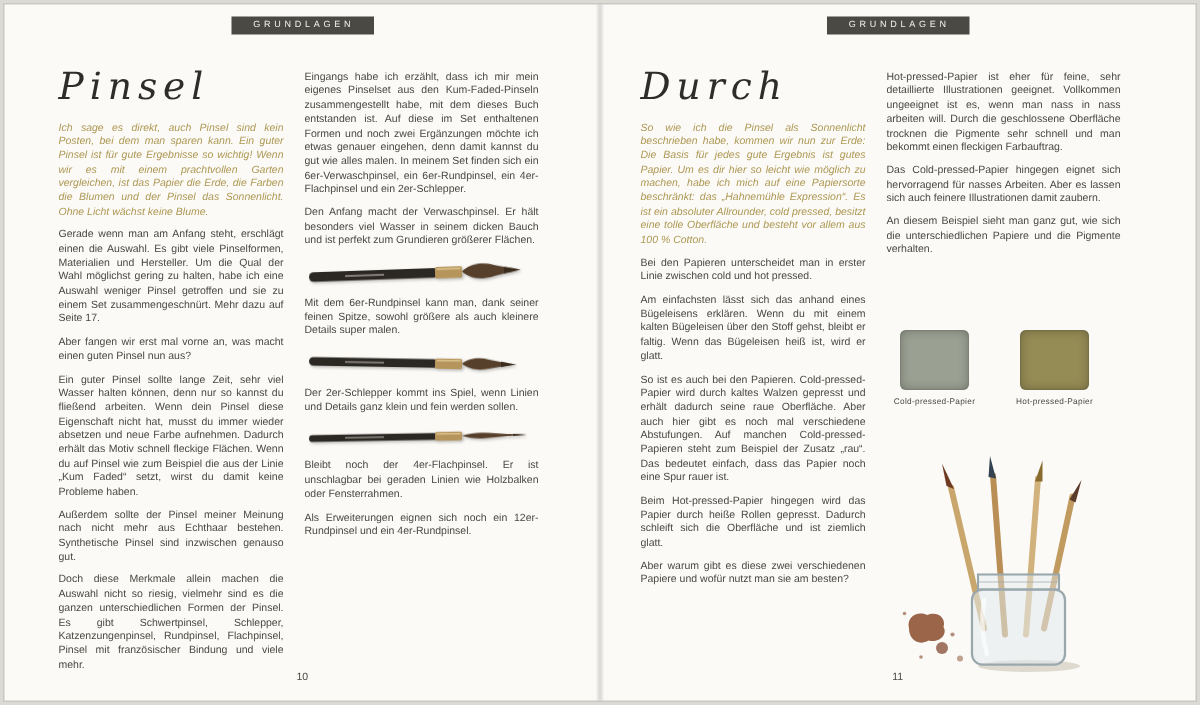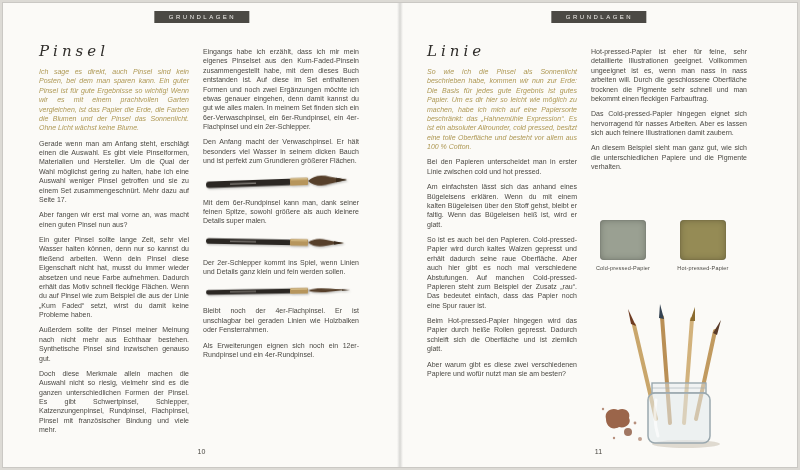--- a/index.html
+++ b/index.html
@@ -37,7 +37,7 @@
   .title{
     font-family:"DejaVu Serif", serif;
     font-style:italic; font-weight:400;
-    font-size:15px; letter-spacing:4px; color:#2f2d2a;
+    font-size:25px; letter-spacing:4px; color:#2f2d2a;
     margin:0 0 6px 0; text-align:left;
   }
   .intro{color:#ae9854; font-style:italic;}

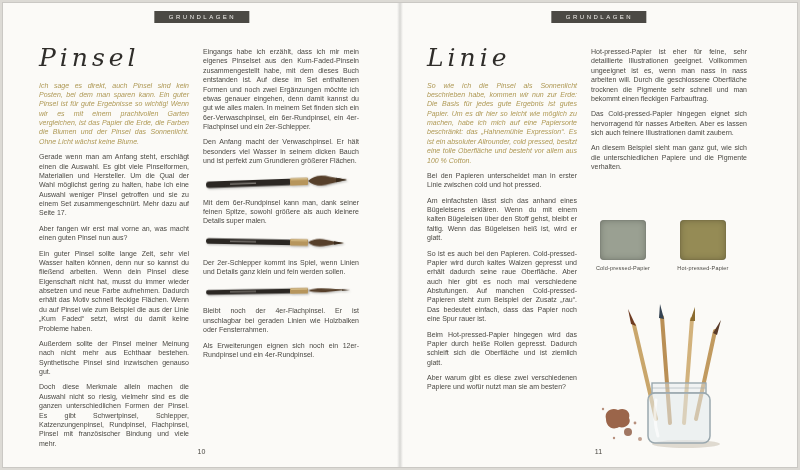--- a/index.html
+++ b/index.html
@@ -137,7 +137,7 @@
     <div class="badge">GRUNDLAGEN</div>
 
     <div class="col" style="left:27px; top:38px; width:150px;">
-      <h1 class="title">Linie</h1>
+      <h1 class="title">Durch</h1>
       <p class="intro">So wie ich die Pinsel als Sonnenlicht beschrieben habe, kommen wir nun zur Erde: Die Basis für jedes gute Ergebnis ist gutes Papier. Um es dir hier so leicht wie möglich zu machen, habe ich mich auf eine Papiersorte beschränkt: das „Hahnemühle Expression“. Es ist ein absoluter Allrounder, cold pressed, besitzt eine tolle Oberfläche und besteht vor allem aus 100 % Cotton.</p>
       <p>Bei den Papieren unterscheidet man in erster Linie zwischen cold und hot pressed.</p>
       <p>Am einfachsten lässt sich das anhand eines Bügeleisens erklären. Wenn du mit einem kalten Bügeleisen über den Stoff gehst, bleibt er faltig. Wenn das Bügeleisen heiß ist, wird er glatt.</p>

